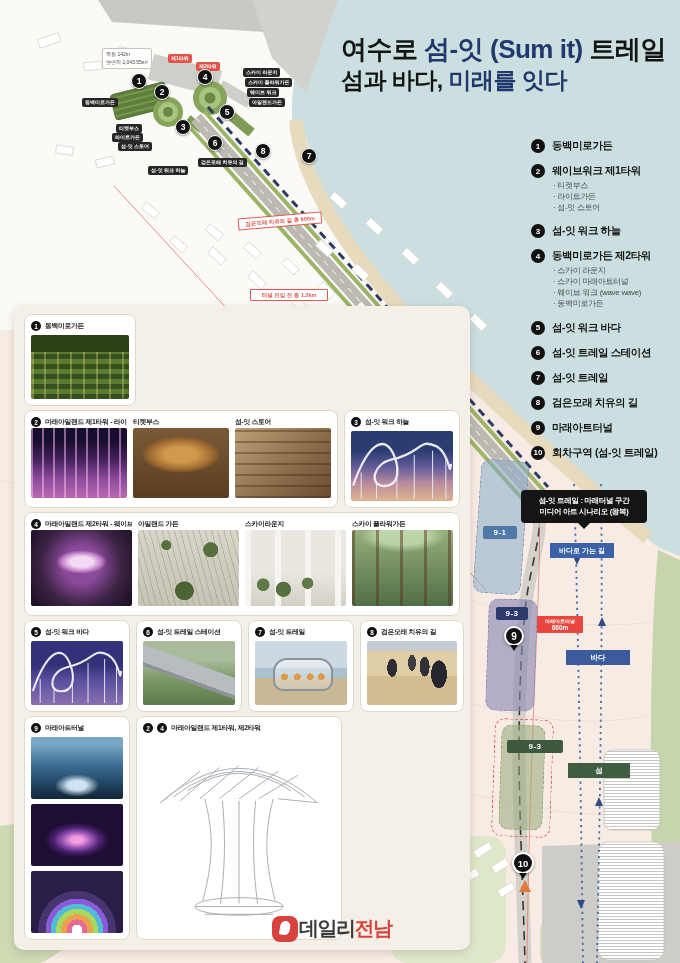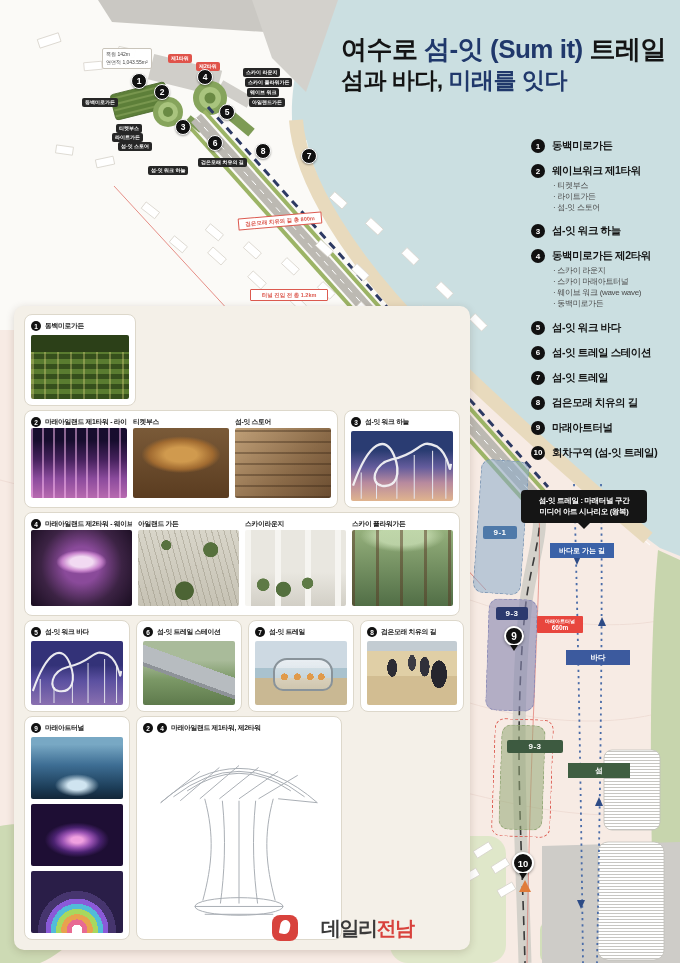--- a/index.html
+++ b/index.html
@@ -131,7 +131,7 @@
   .p-tower{background:#fff;display:flex;align-items:center;justify-content:center;}
 
   
-  .brand{position:absolute;left:272px;top:915px;display:flex;align-items:flex-start;gap:23px;z-index:6;}
+  .brand{position:absolute;left:272px;top:915px;display:flex;align-items:flex-end;gap:1px;z-index:6;}
   .bmark{width:26px;height:26px;background:#d8423c;border-radius:8px;position:relative;}
   .bmark::after{content:"";position:absolute;left:8px;top:5px;width:10px;height:14px;background:#fff;
       border-radius:5px 5px 5px 1px;transform:rotate(10deg);}

